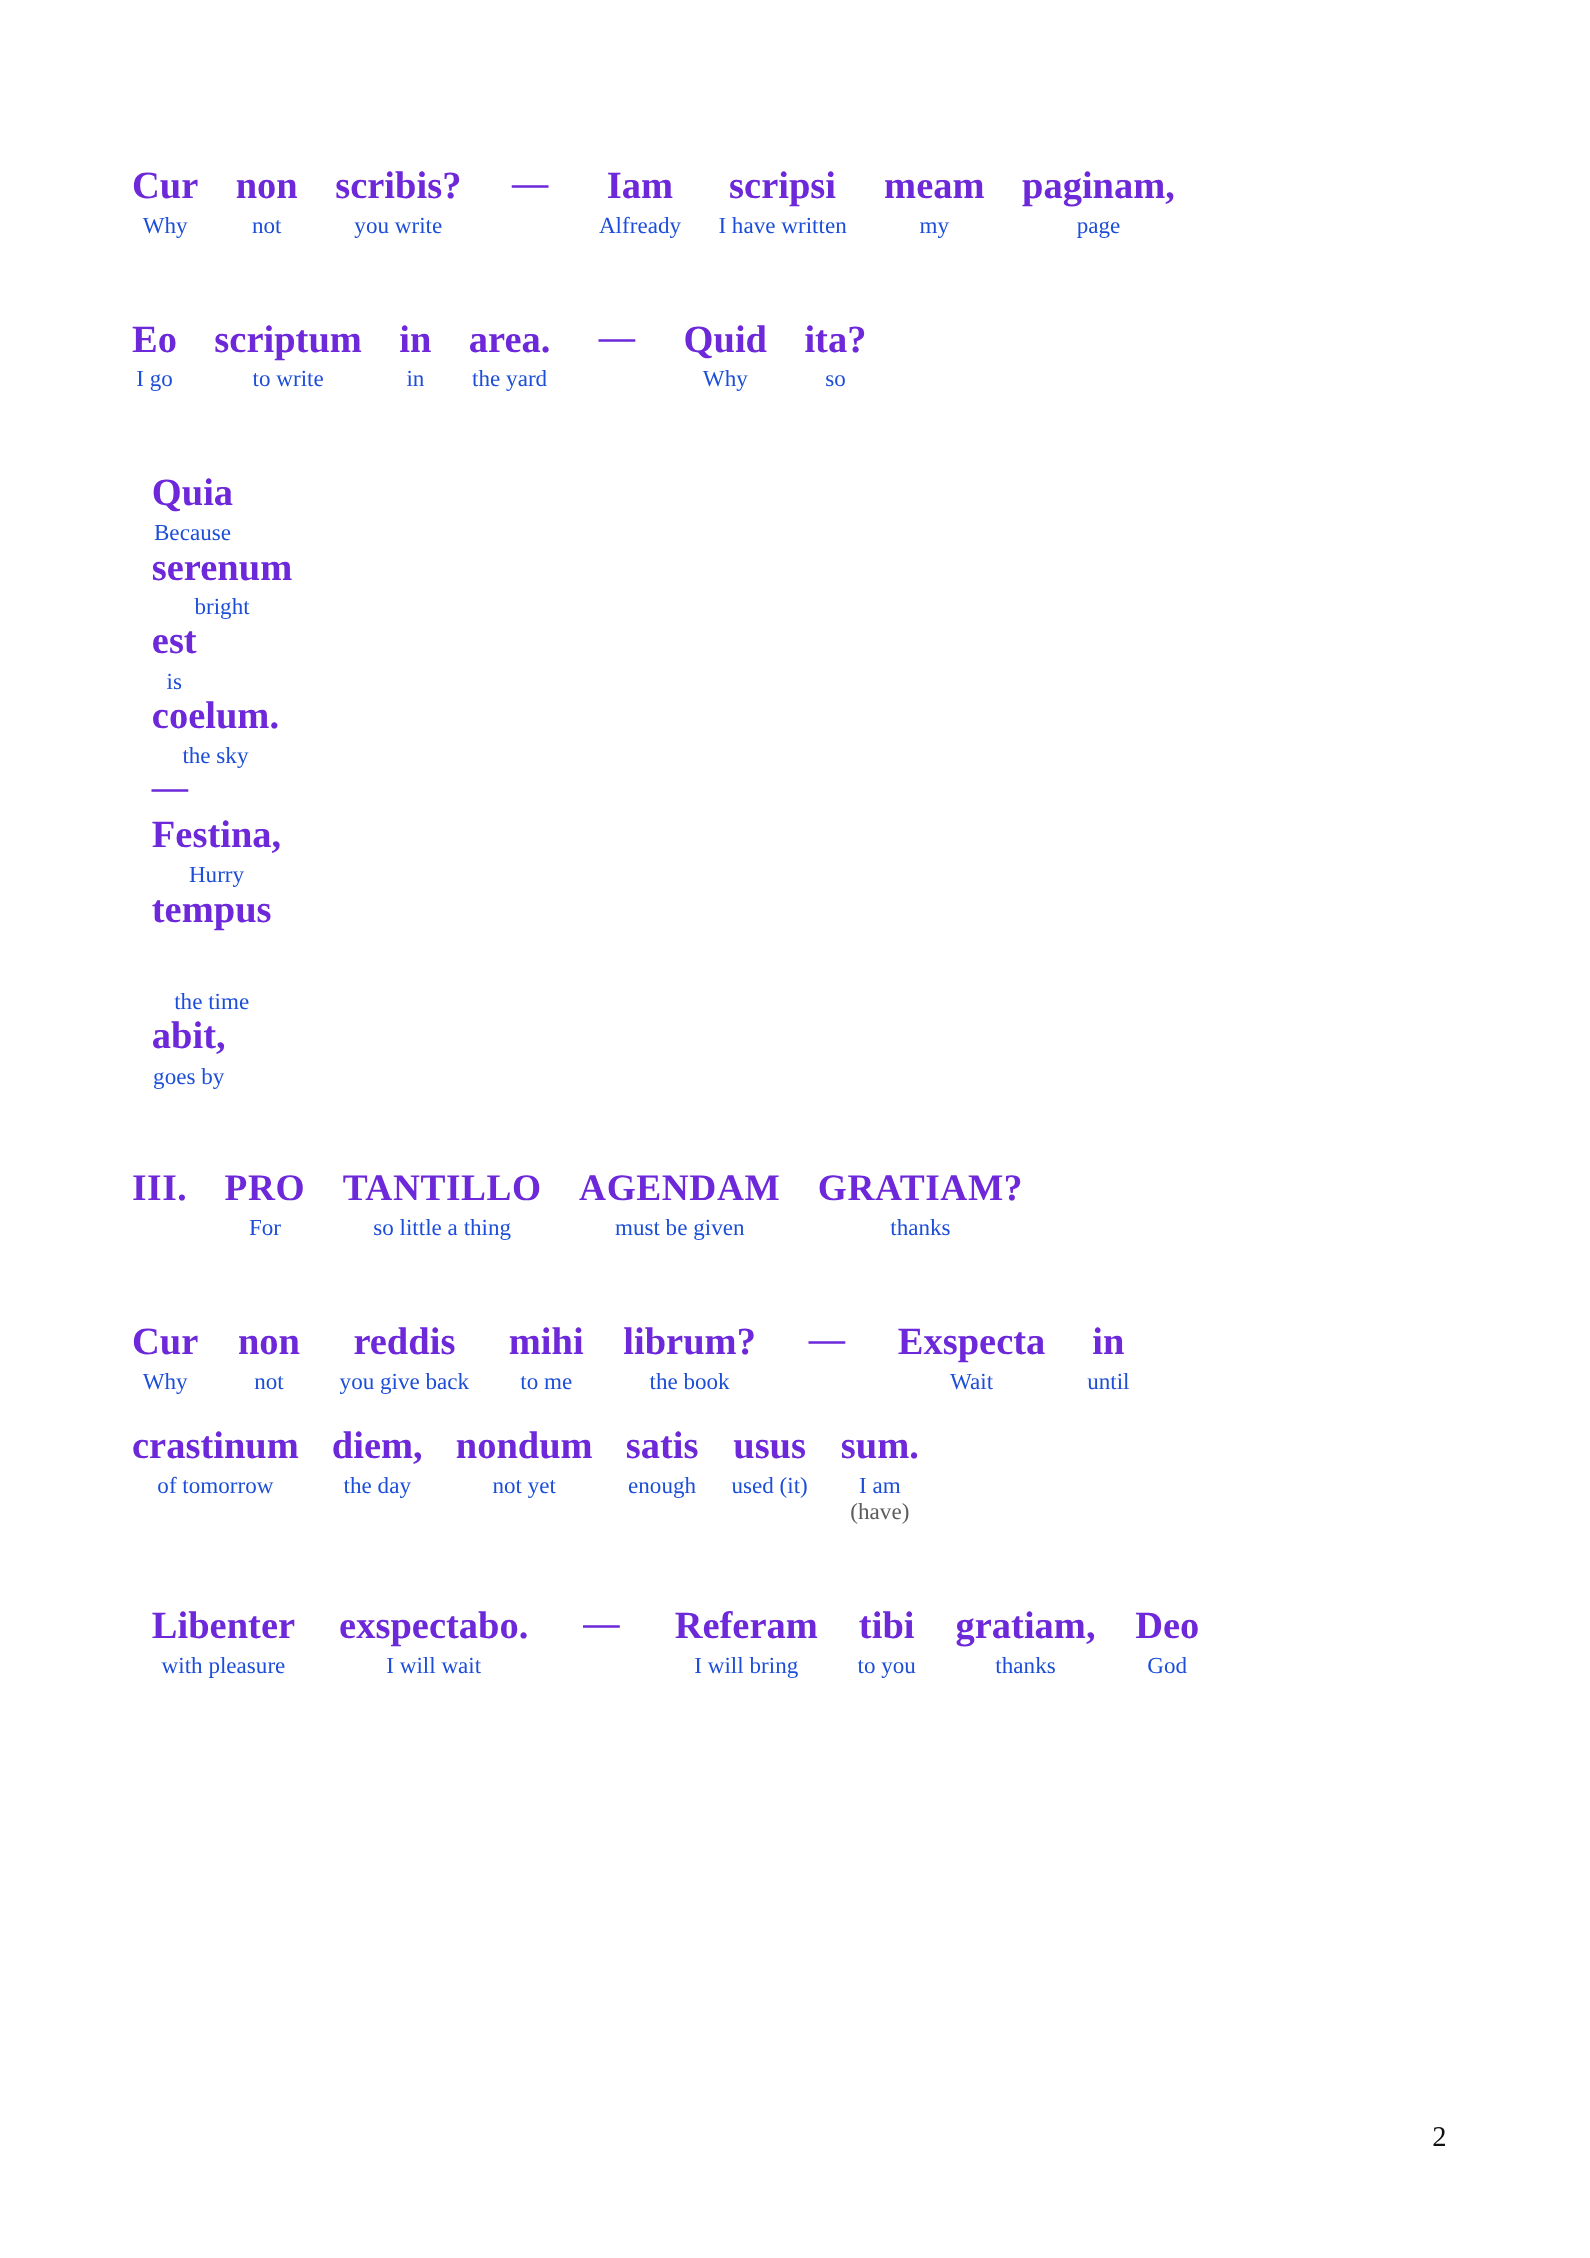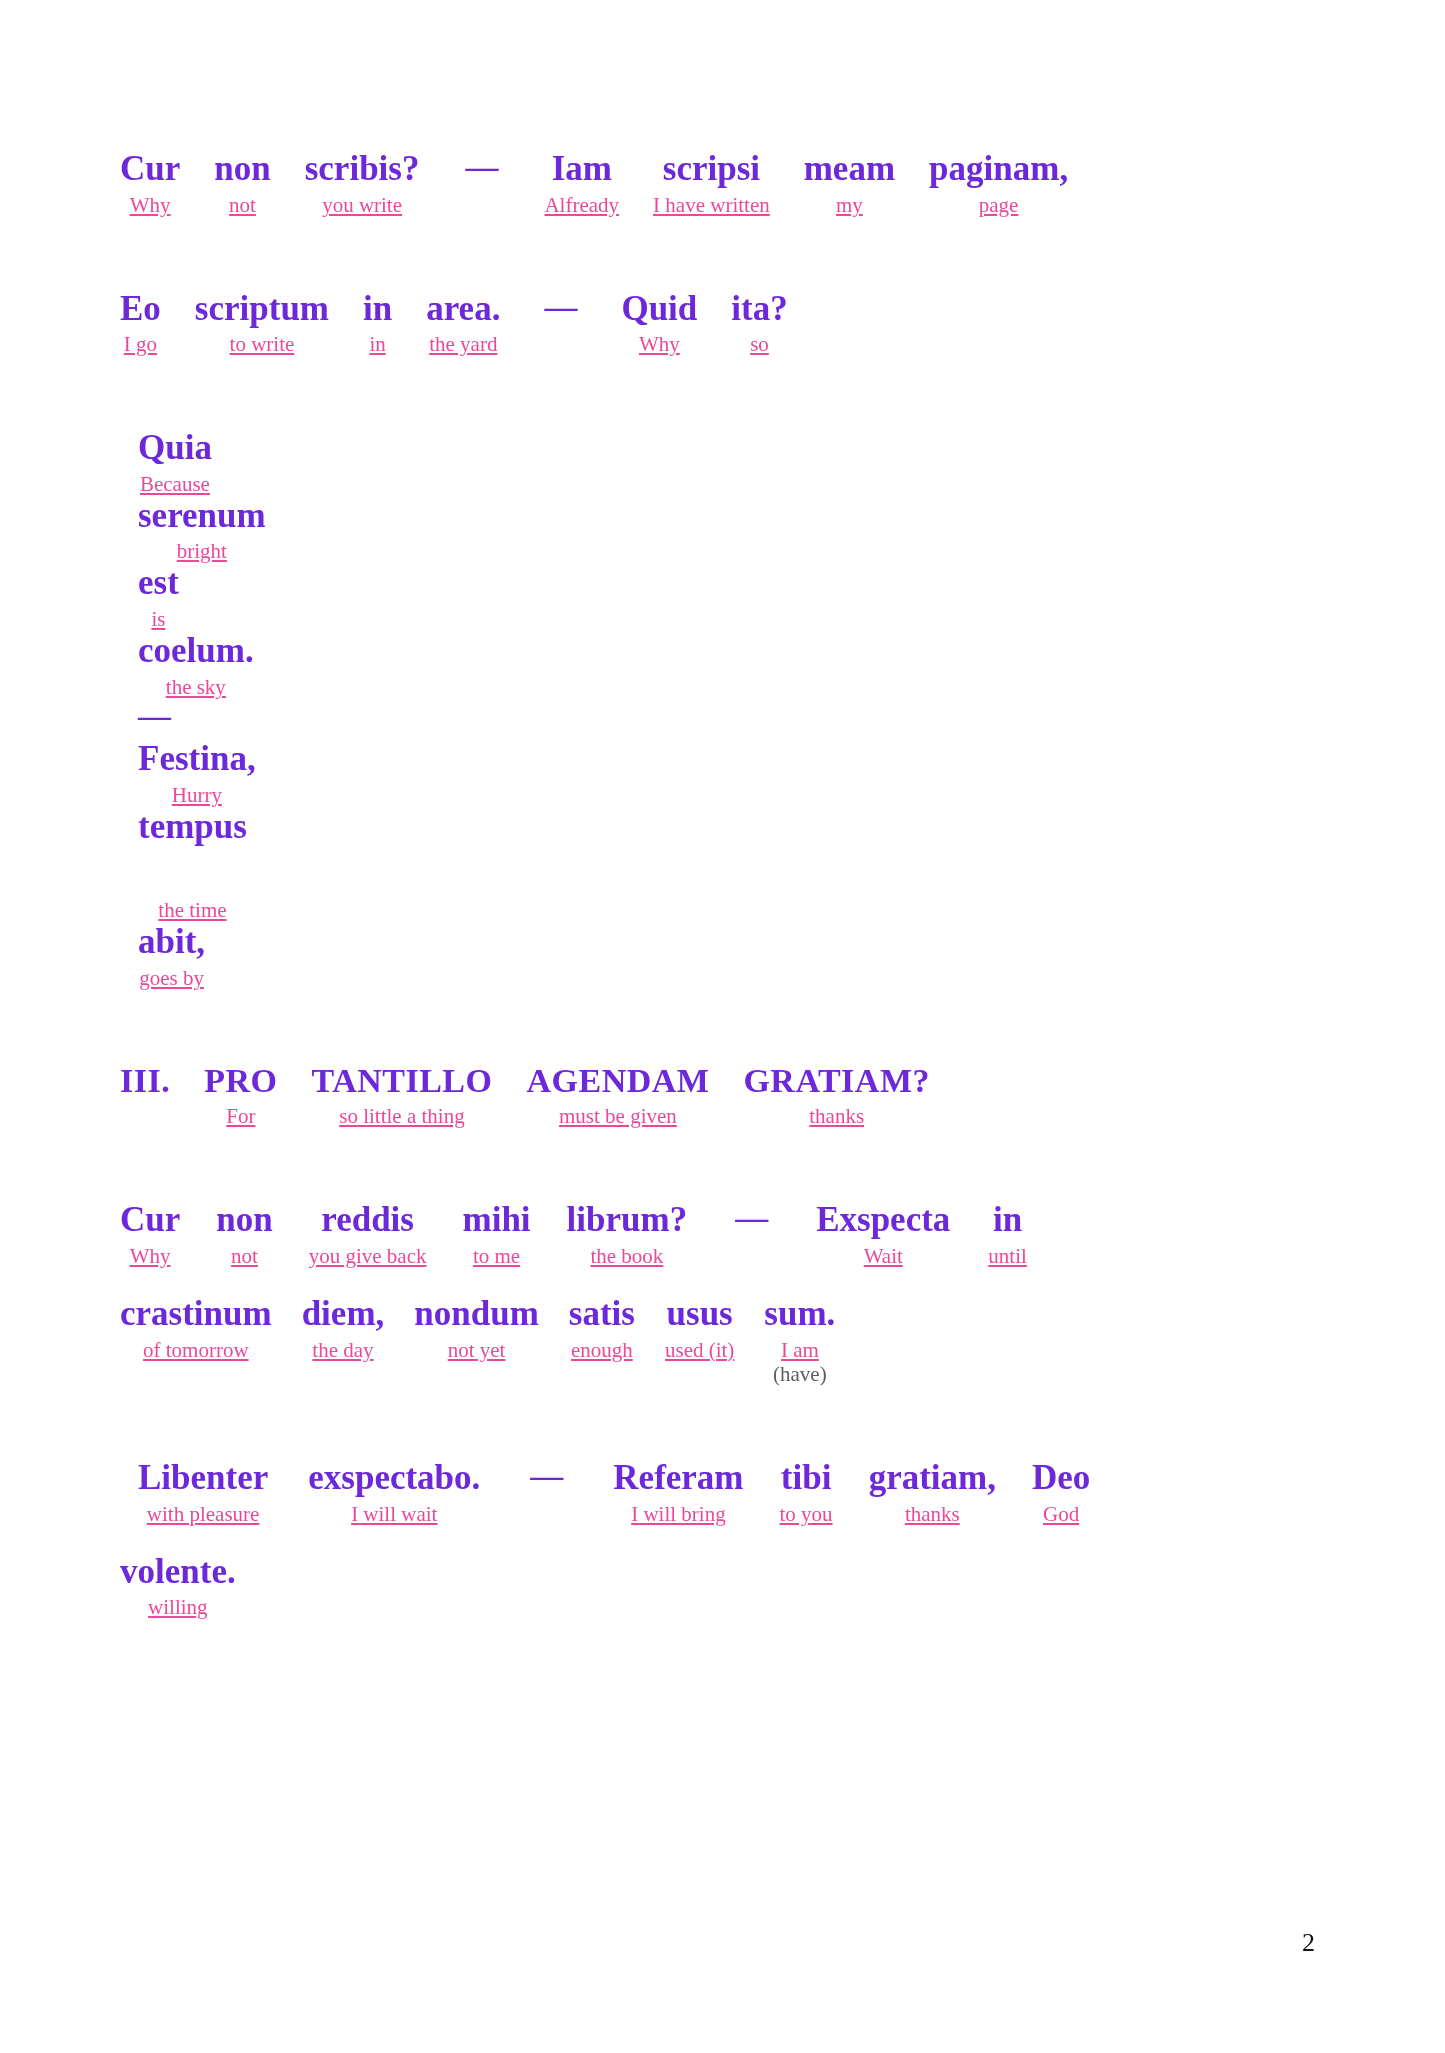--- a/index.html
+++ b/index.html
@@ -58,10 +58,9 @@
   .gl {
     font-size: 21px;
     line-height: 1.18;
-    color: #ec4899;
+    color: #1d4ed8;
     white-space: pre;
     margin-top: 5px;
-    text-decoration: underline;
   }
   .gl2 {
     font-size: 21px;

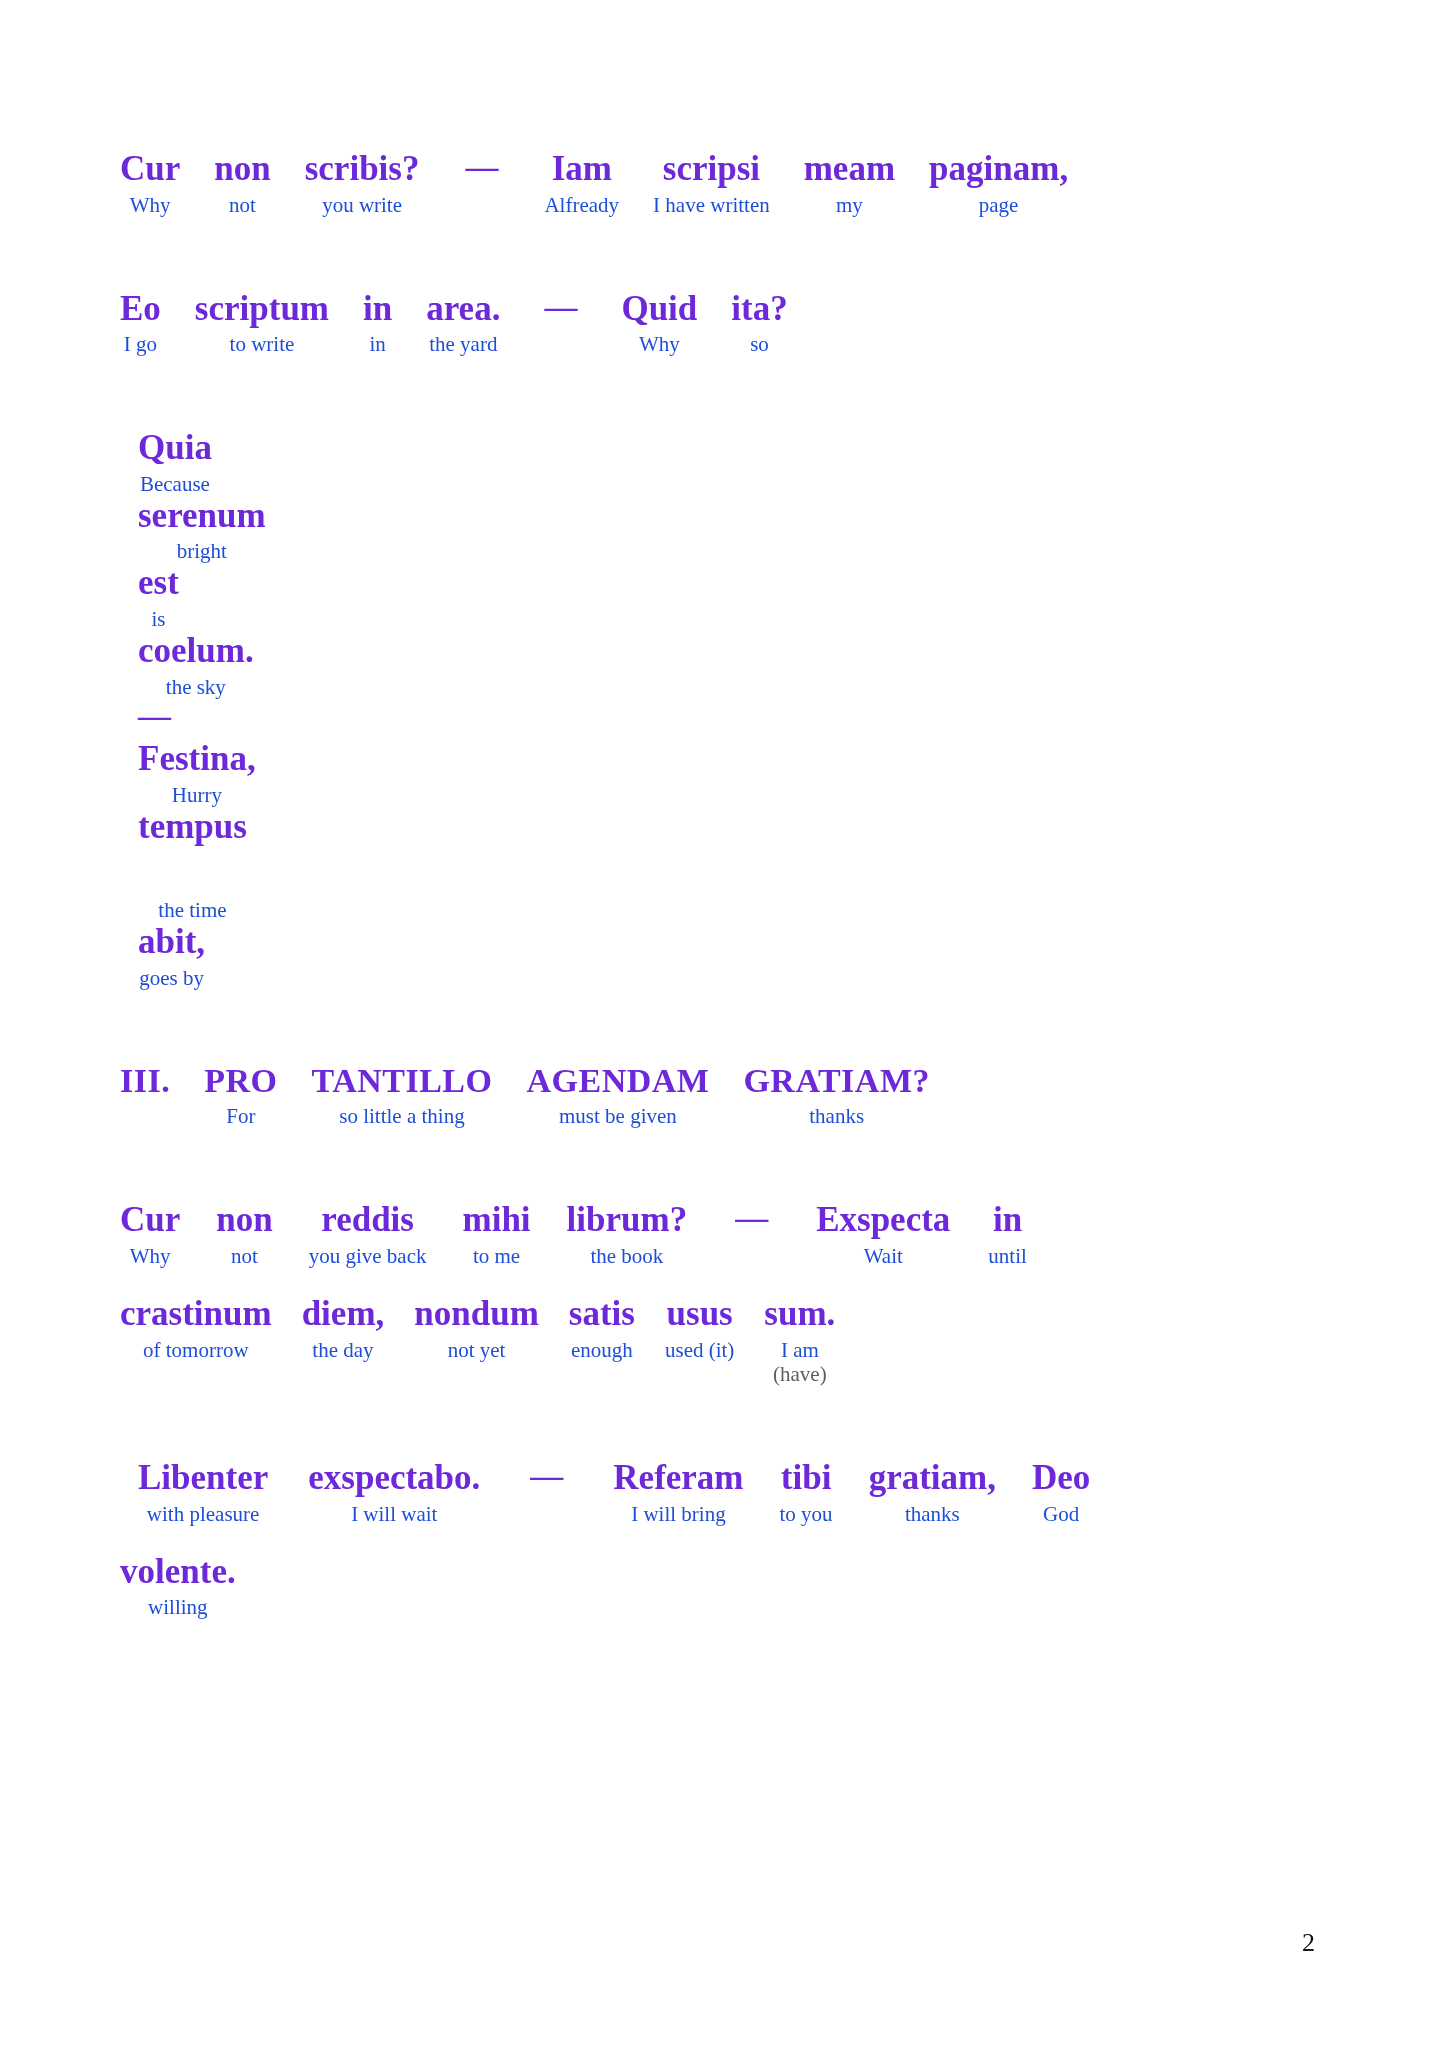--- a/index.html
+++ b/index.html
@@ -317,12 +317,6 @@
             <div class="gl">God</div>
           </div>
         </div>
-        <div class="iline">
-          <div class="wcol">
-            <div class="lat">volente.</div>
-            <div class="gl">willing</div>
-          </div>
-        </div>
       </div>
     </div>
   <div class="page-number">2</div>

